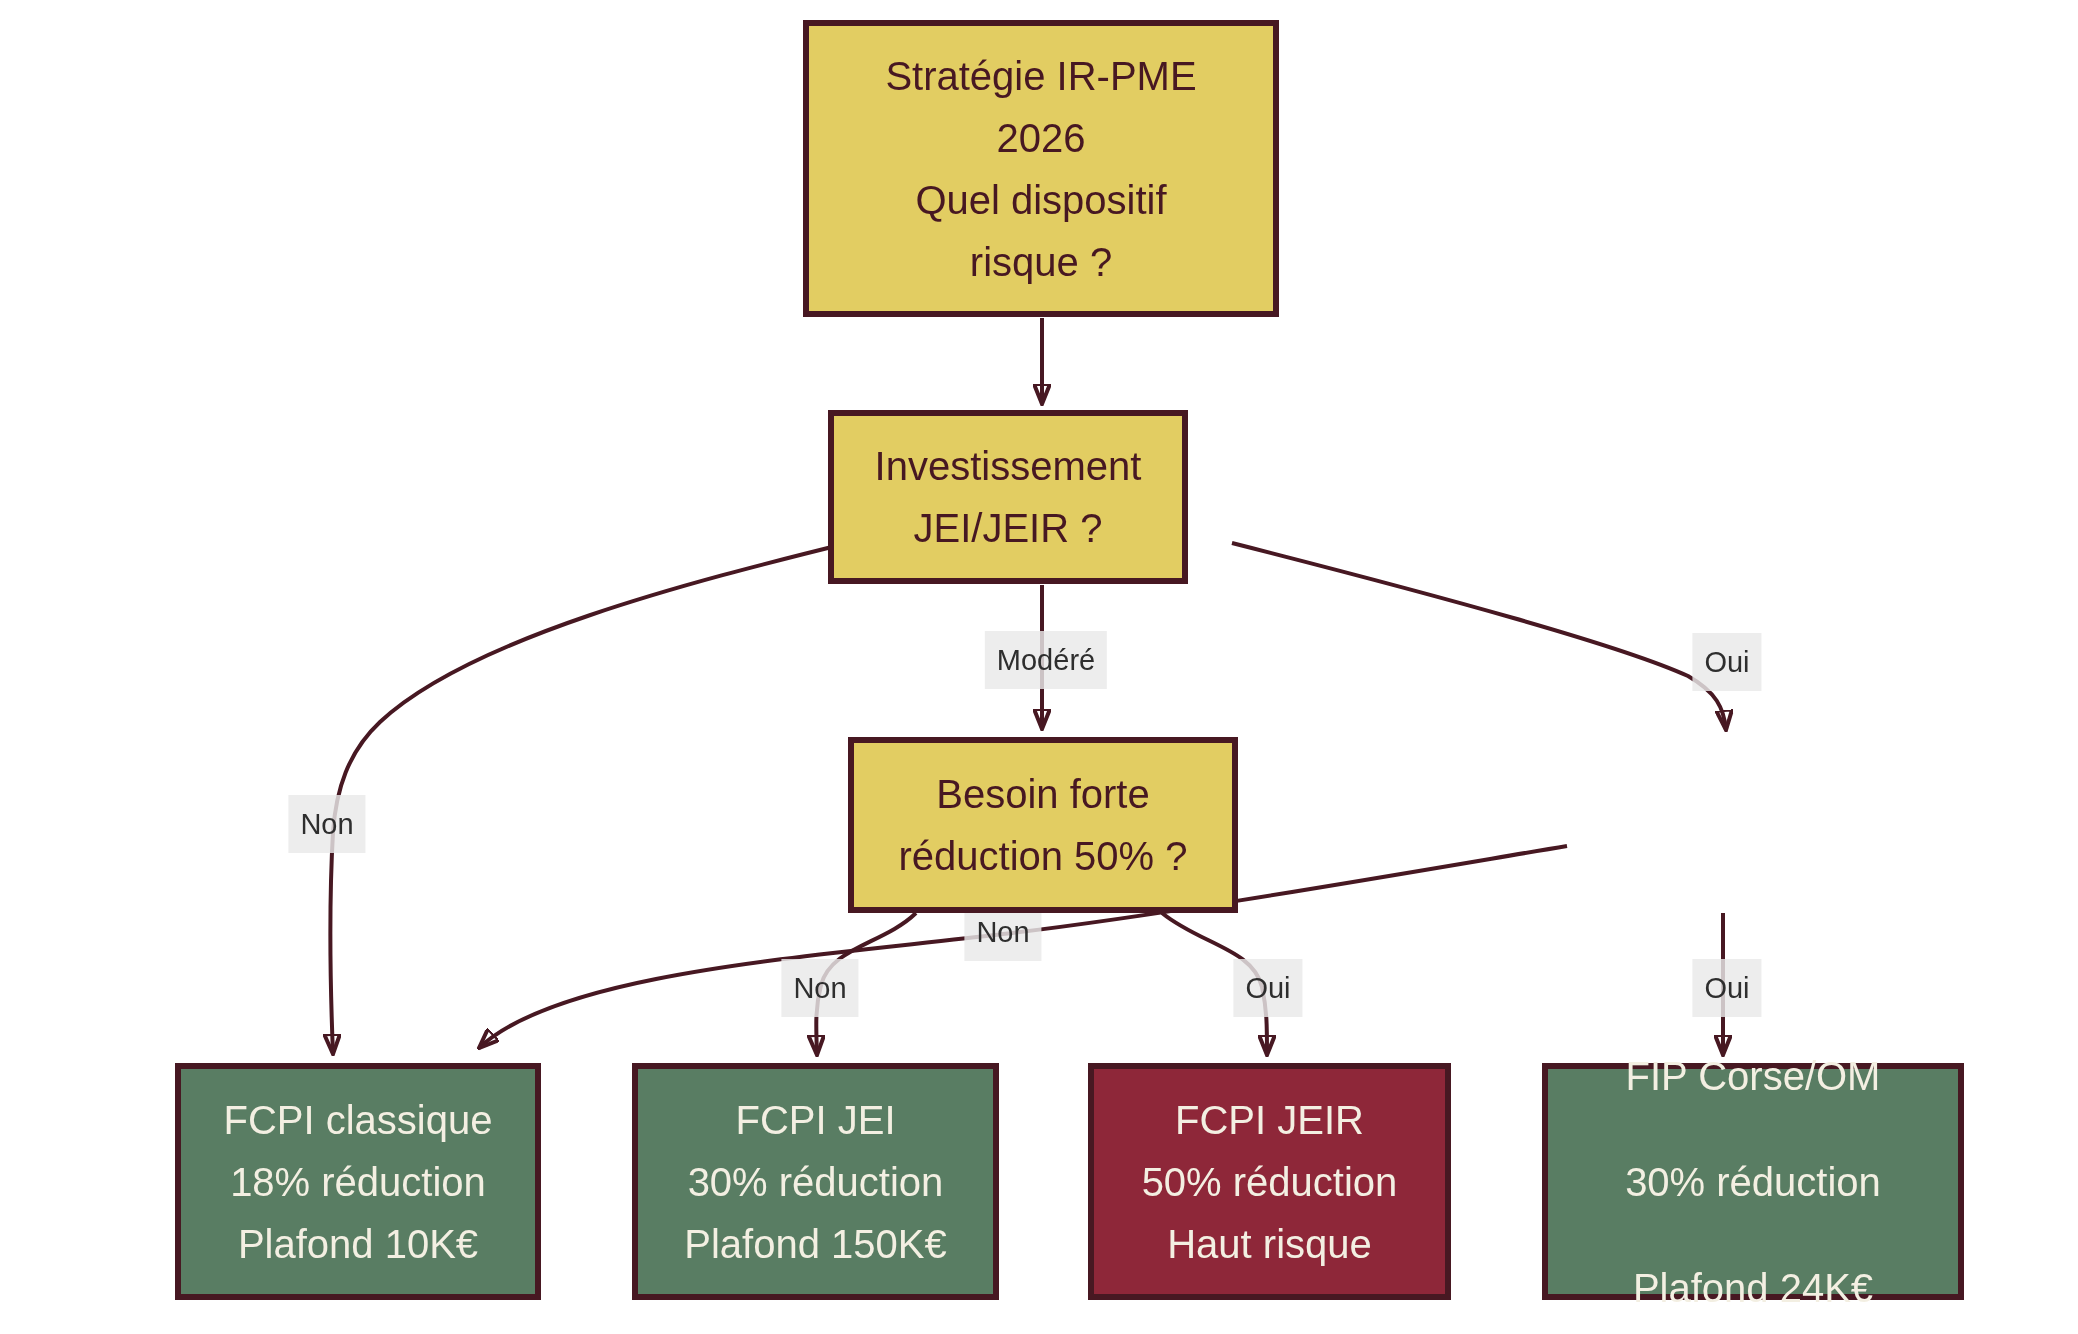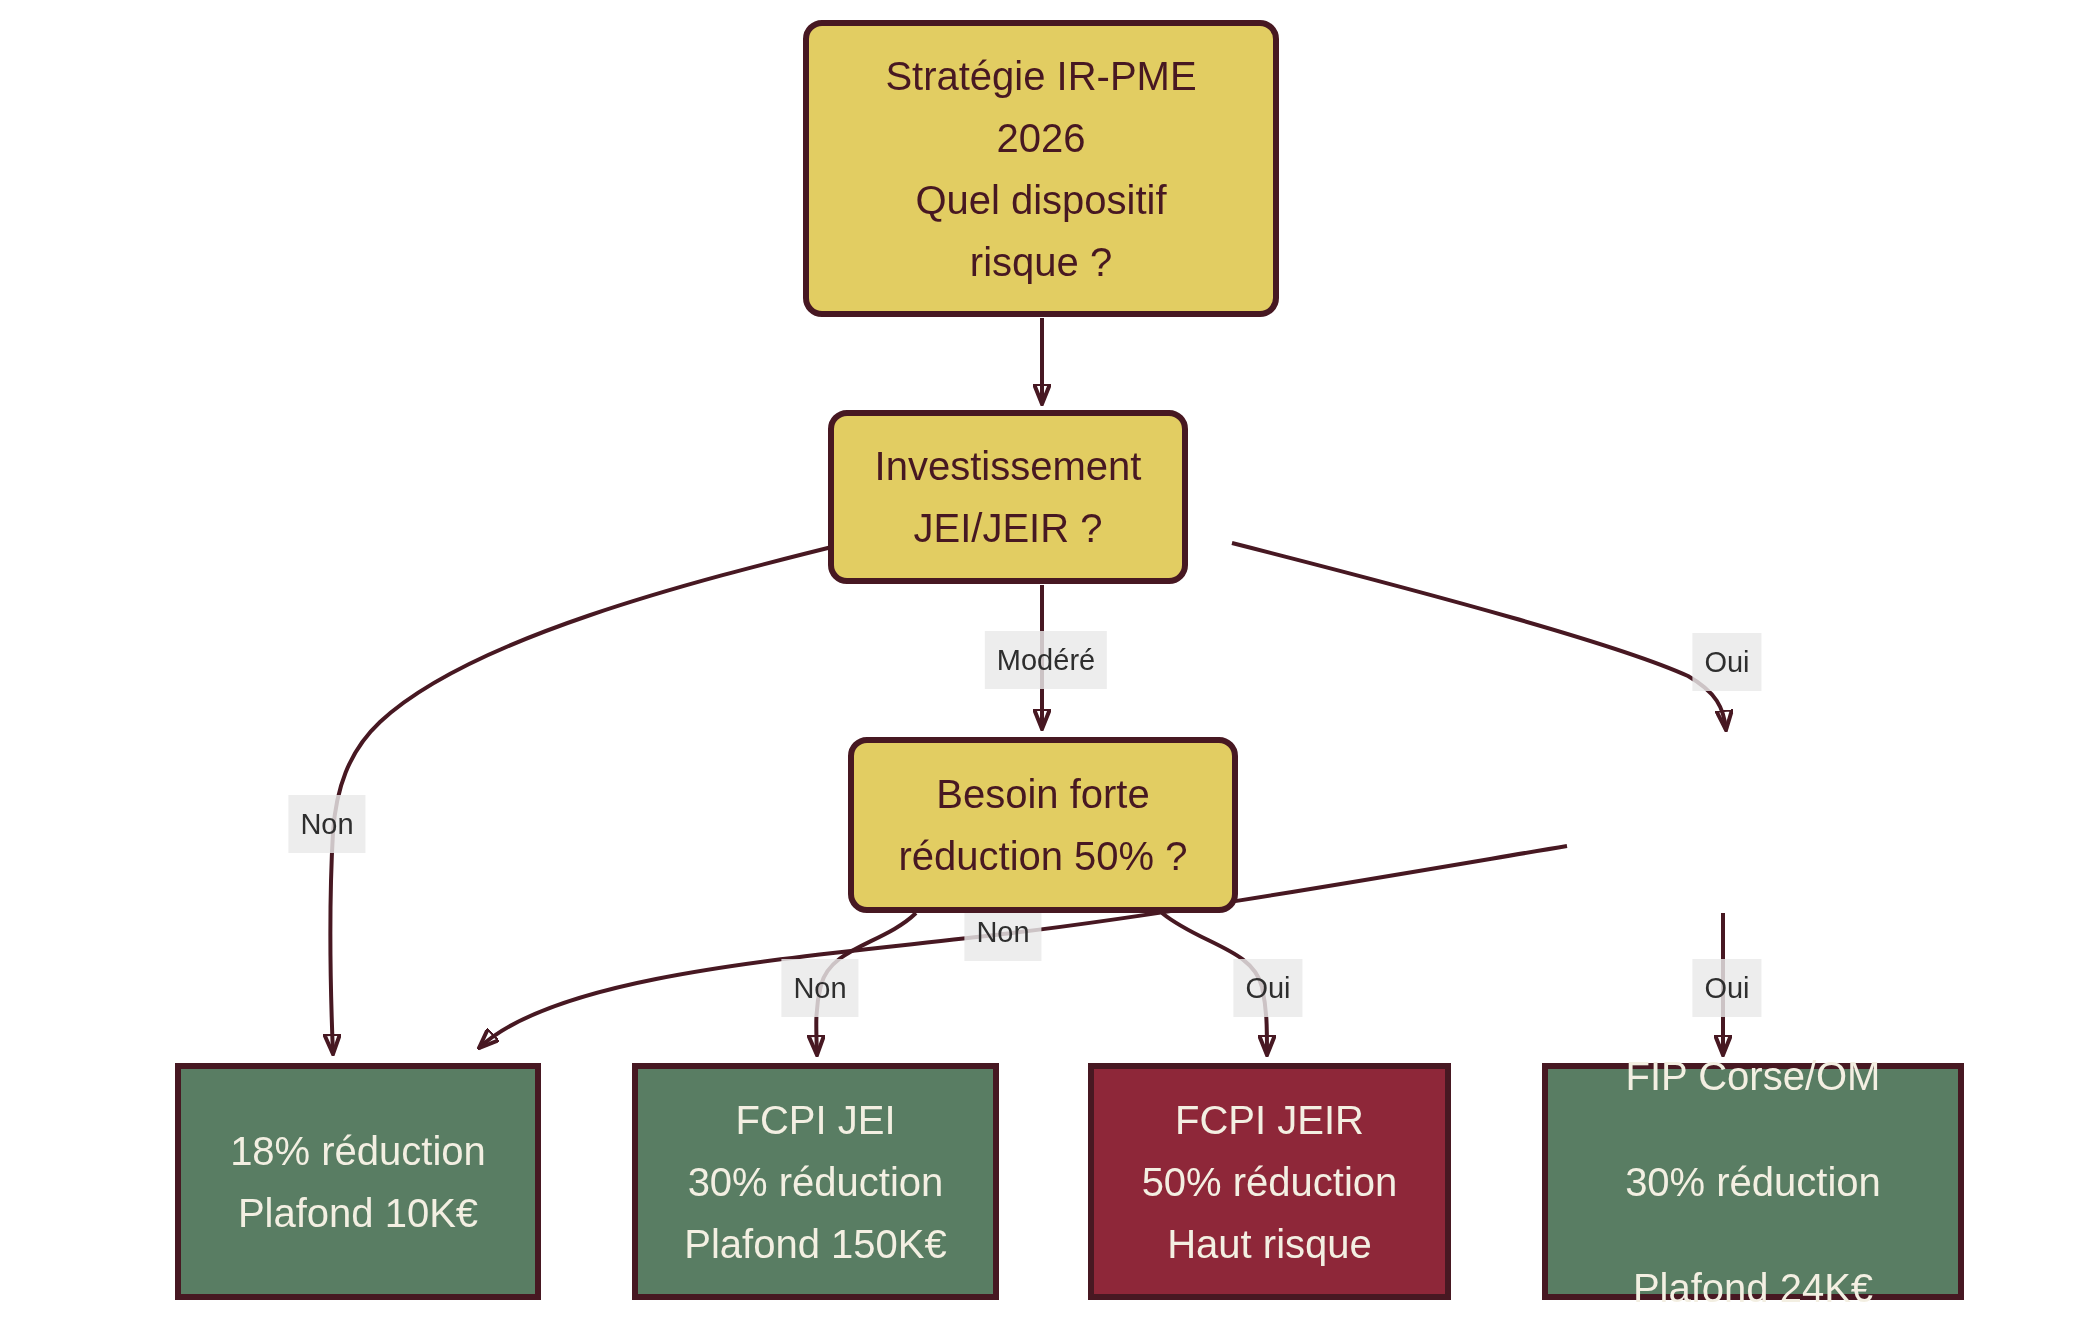--- a/index.html
+++ b/index.html
@@ -44,7 +44,6 @@
   .node.decision {
     background: #e2cd62;
     color: #471822;
-    border-radius: 19px;
   }
   .node.outcome-green {
     background: #597d63;

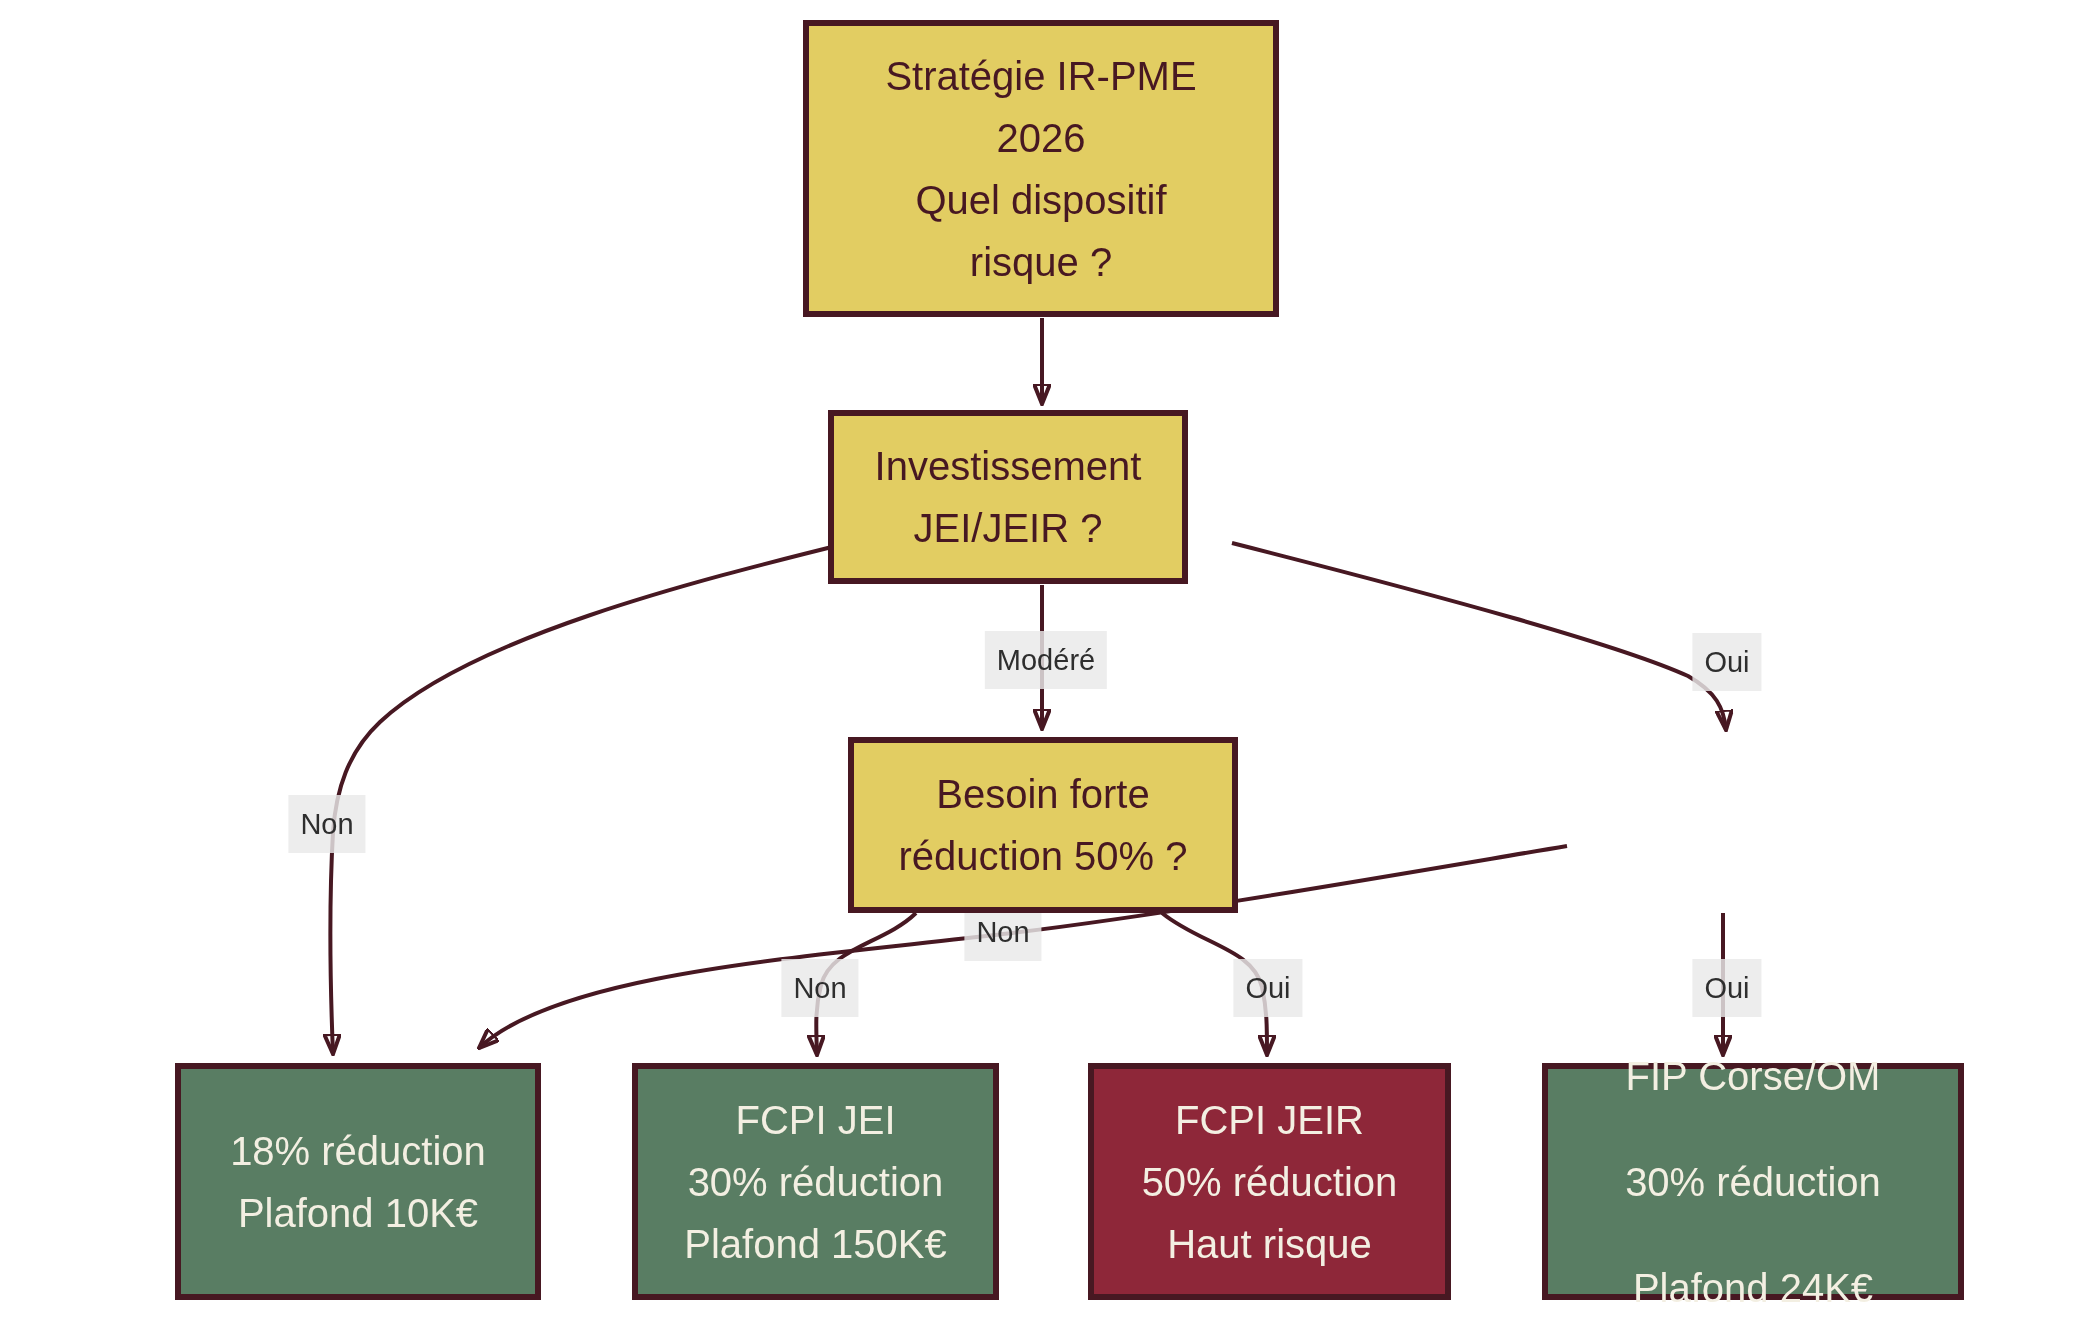--- a/index.html
+++ b/index.html
@@ -114,6 +114,7 @@
 
 
   <div class="node outcome-green" style="left:175px; top:1063px; width:366px; height:237px;">
+    <div>FCPI classique</div>
     <div>18% réduction</div>
     <div>Plafond 10K€</div>
   </div>

